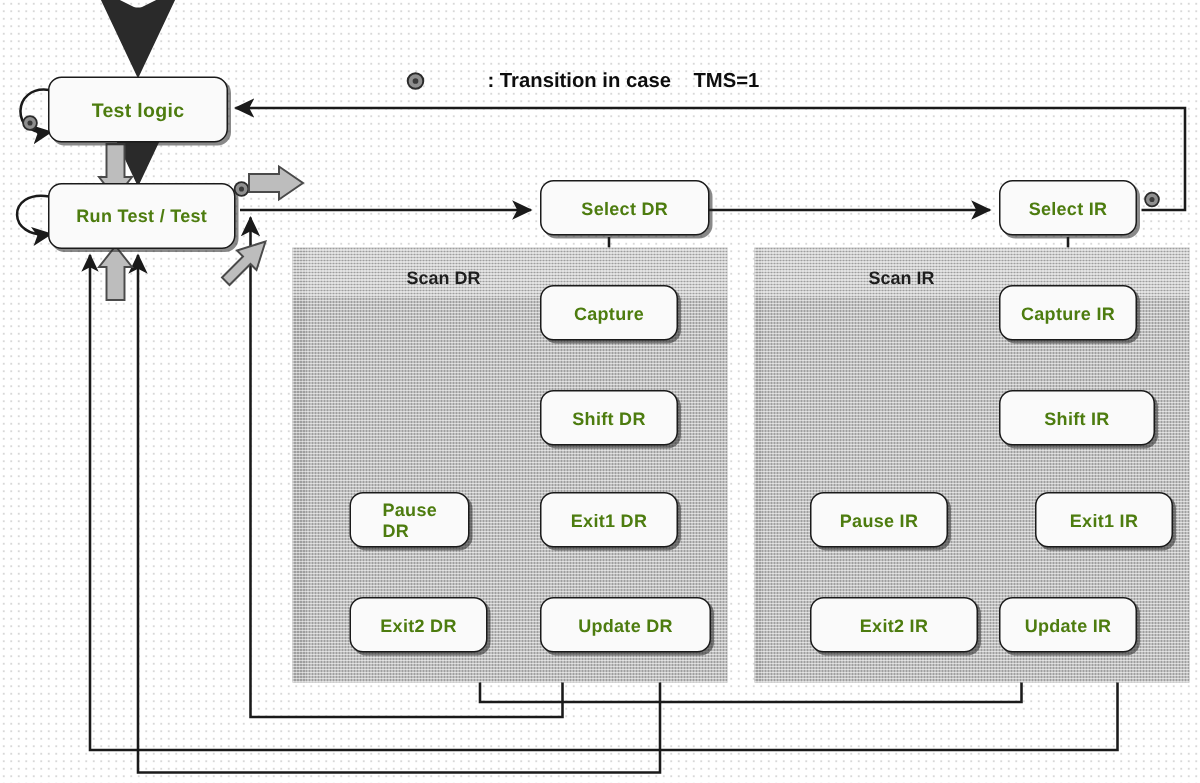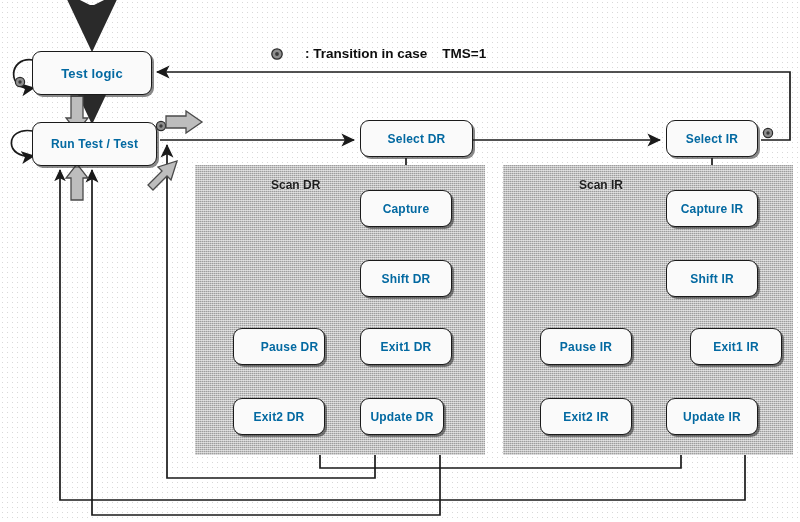--- a/index.html
+++ b/index.html
@@ -50,6 +50,7 @@
     font-weight:bold;font-size:13.5px;color:#0d0d0d;
     white-space:pre;
     z-index:6;
+    margin-left:20px;
   }
 </style>
 </head>

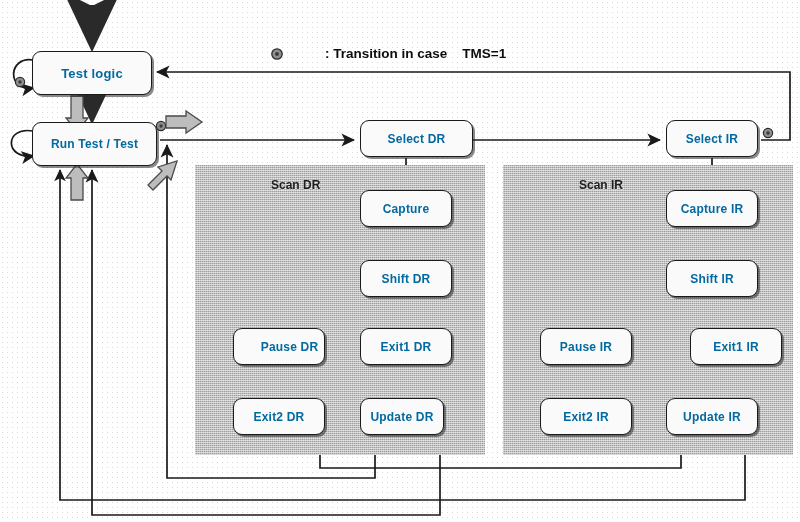--- a/index.html
+++ b/index.html
@@ -25,7 +25,7 @@
     box-shadow:2px 2px 0 rgba(40,40,40,0.55);
     display:flex;align-items:center;justify-content:center;
     font-weight:bold;
-    color:#0369a1;
+    color:#4d7c0f;
     letter-spacing:0.2px;
     box-sizing:border-box;
     z-index:5;

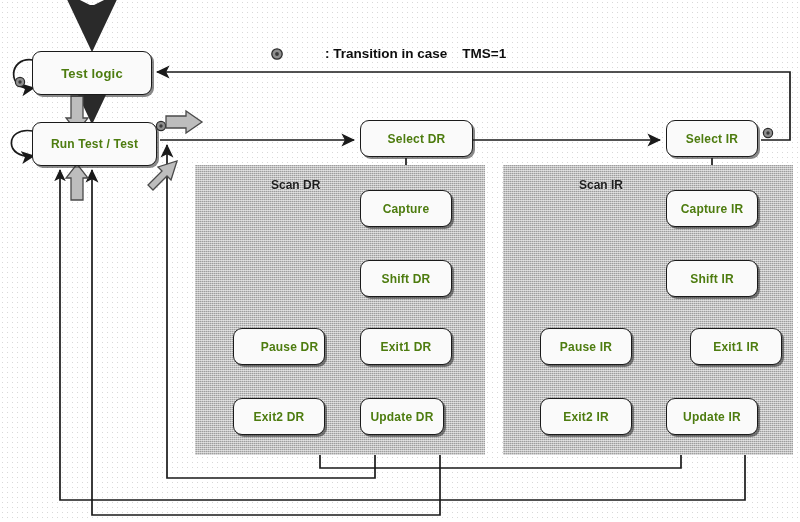--- a/index.html
+++ b/index.html
@@ -196,7 +196,7 @@
   <div class="state" id="st-8" style="left: 360px; top: 398px; width: 84px; height: 37px; font-size: 12px;">Update DR</div>
   <div class="state" id="st-9" style="left: 666px; top: 120px; width: 92px; height: 37px; font-size: 12px;">Select IR</div>
   <div class="state" id="st-10" style="left: 666px; top: 190px; width: 92px; height: 37px; font-size: 12px;">Capture IR</div>
-  <div class="state" id="st-11" style="left: 666px; top: 260px; width: 92px; height: 37px; font-size: 12px;">Shift IR</div>
+  <div class="state" id="st-11" style="left: 666px; top: 260px; width: 104px; height: 37px; font-size: 12px;">Shift IR</div>
   <div class="state" id="st-12" style="left: 666px; top: 328px; width: 92px; height: 37px; font-size: 12px; margin-left: 24px;">Exit1 IR</div>
   <div class="state" id="st-13" style="left: 540px; top: 328px; width: 92px; height: 37px; font-size: 12px;">Pause IR</div>
   <div class="state" id="st-14" style="left: 540px; top: 398px; width: 92px; height: 37px; font-size: 12px;">Exit2 IR</div>

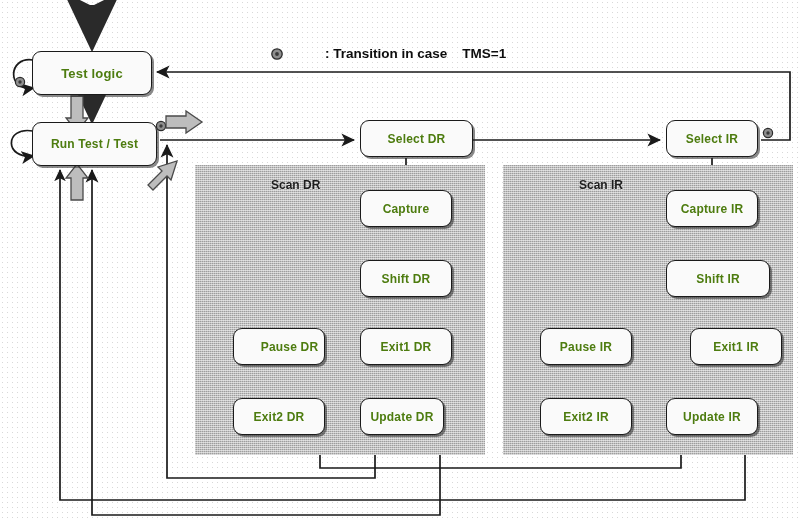--- a/index.html
+++ b/index.html
@@ -191,7 +191,7 @@
   <div class="state" id="st-3" style="left: 360px; top: 190px; width: 92px; height: 37px; font-size: 12px;">Capture</div>
   <div class="state" id="st-4" style="left: 360px; top: 260px; width: 92px; height: 37px; font-size: 12px;">Shift DR</div>
   <div class="state" id="st-5" style="left: 360px; top: 328px; width: 92px; height: 37px; font-size: 12px;">Exit1 DR</div>
-  <div class="state" id="st-6" style="left: 233px; top: 328px; width: 92px; height: 37px; font-size: 12px; padding-left: 21px;">Pause DR</div>
+  <div class="state" id="st-6" style="left: 233px; top: 328px; width: 80px; height: 37px; font-size: 12px; padding-left: 21px;">Pause DR</div>
   <div class="state" id="st-7" style="left: 233px; top: 398px; width: 92px; height: 37px; font-size: 12px;">Exit2 DR</div>
   <div class="state" id="st-8" style="left: 360px; top: 398px; width: 84px; height: 37px; font-size: 12px;">Update DR</div>
   <div class="state" id="st-9" style="left: 666px; top: 120px; width: 92px; height: 37px; font-size: 12px;">Select IR</div>

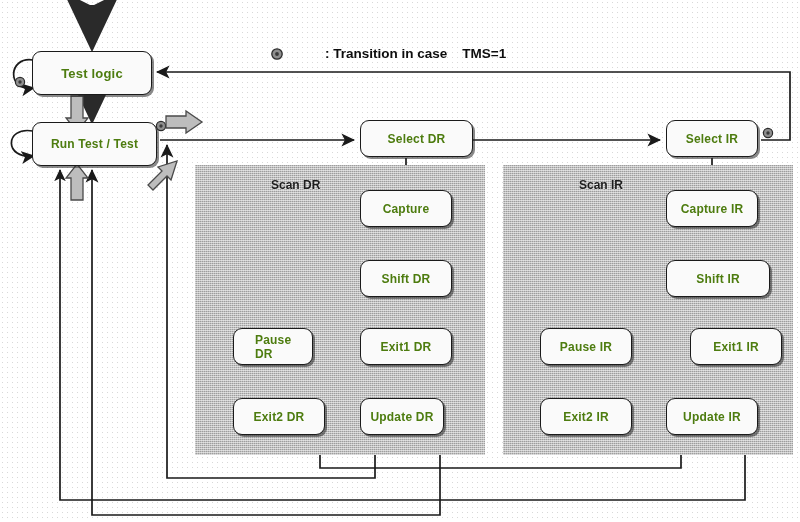--- a/index.html
+++ b/index.html
@@ -193,7 +193,7 @@
   <div class="state" id="st-5" style="left: 360px; top: 328px; width: 92px; height: 37px; font-size: 12px;">Exit1 DR</div>
   <div class="state" id="st-6" style="left: 233px; top: 328px; width: 80px; height: 37px; font-size: 12px; padding-left: 21px;">Pause DR</div>
   <div class="state" id="st-7" style="left: 233px; top: 398px; width: 92px; height: 37px; font-size: 12px;">Exit2 DR</div>
-  <div class="state" id="st-8" style="left: 360px; top: 398px; width: 84px; height: 37px; font-size: 12px;">Update DR</div>
+  <div class="state" id="st-8" style="left: 360px; top: 398px; width: 114px; height: 37px; font-size: 12px;">Update DR</div>
   <div class="state" id="st-9" style="left: 666px; top: 120px; width: 92px; height: 37px; font-size: 12px;">Select IR</div>
   <div class="state" id="st-10" style="left: 666px; top: 190px; width: 92px; height: 37px; font-size: 12px;">Capture IR</div>
   <div class="state" id="st-11" style="left: 666px; top: 260px; width: 104px; height: 37px; font-size: 12px;">Shift IR</div>

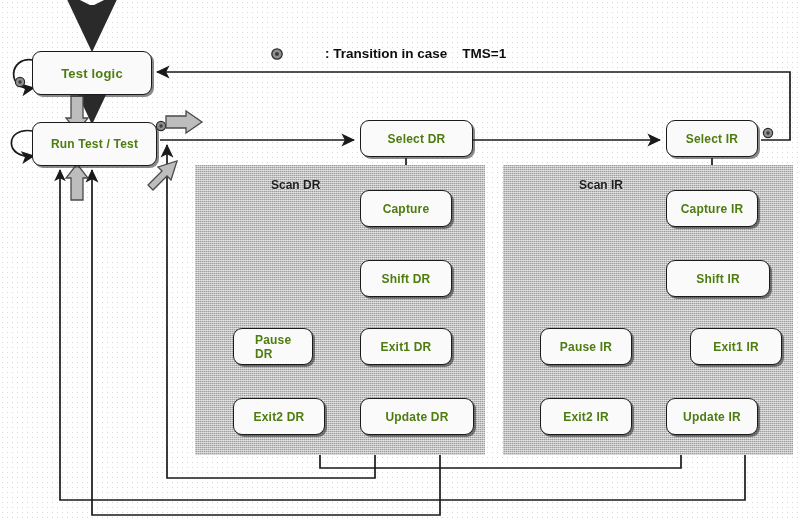--- a/index.html
+++ b/index.html
@@ -199,7 +199,7 @@
   <div class="state" id="st-11" style="left: 666px; top: 260px; width: 104px; height: 37px; font-size: 12px;">Shift IR</div>
   <div class="state" id="st-12" style="left: 666px; top: 328px; width: 92px; height: 37px; font-size: 12px; margin-left: 24px;">Exit1 IR</div>
   <div class="state" id="st-13" style="left: 540px; top: 328px; width: 92px; height: 37px; font-size: 12px;">Pause IR</div>
-  <div class="state" id="st-14" style="left: 540px; top: 398px; width: 92px; height: 37px; font-size: 12px;">Exit2 IR</div>
+  <div class="state" id="st-14" style="left: 540px; top: 398px; width: 112px; height: 37px; font-size: 12px;">Exit2 IR</div>
   <div class="state" id="st-15" style="left: 666px; top: 398px; width: 92px; height: 37px; font-size: 12px;">Update IR</div>
 </div>
 

